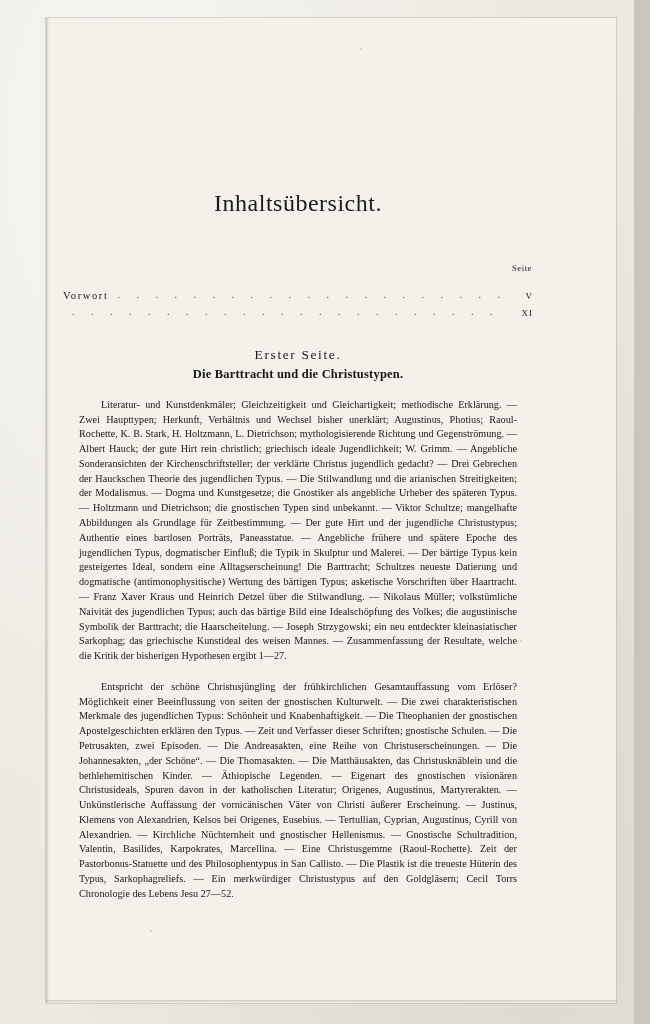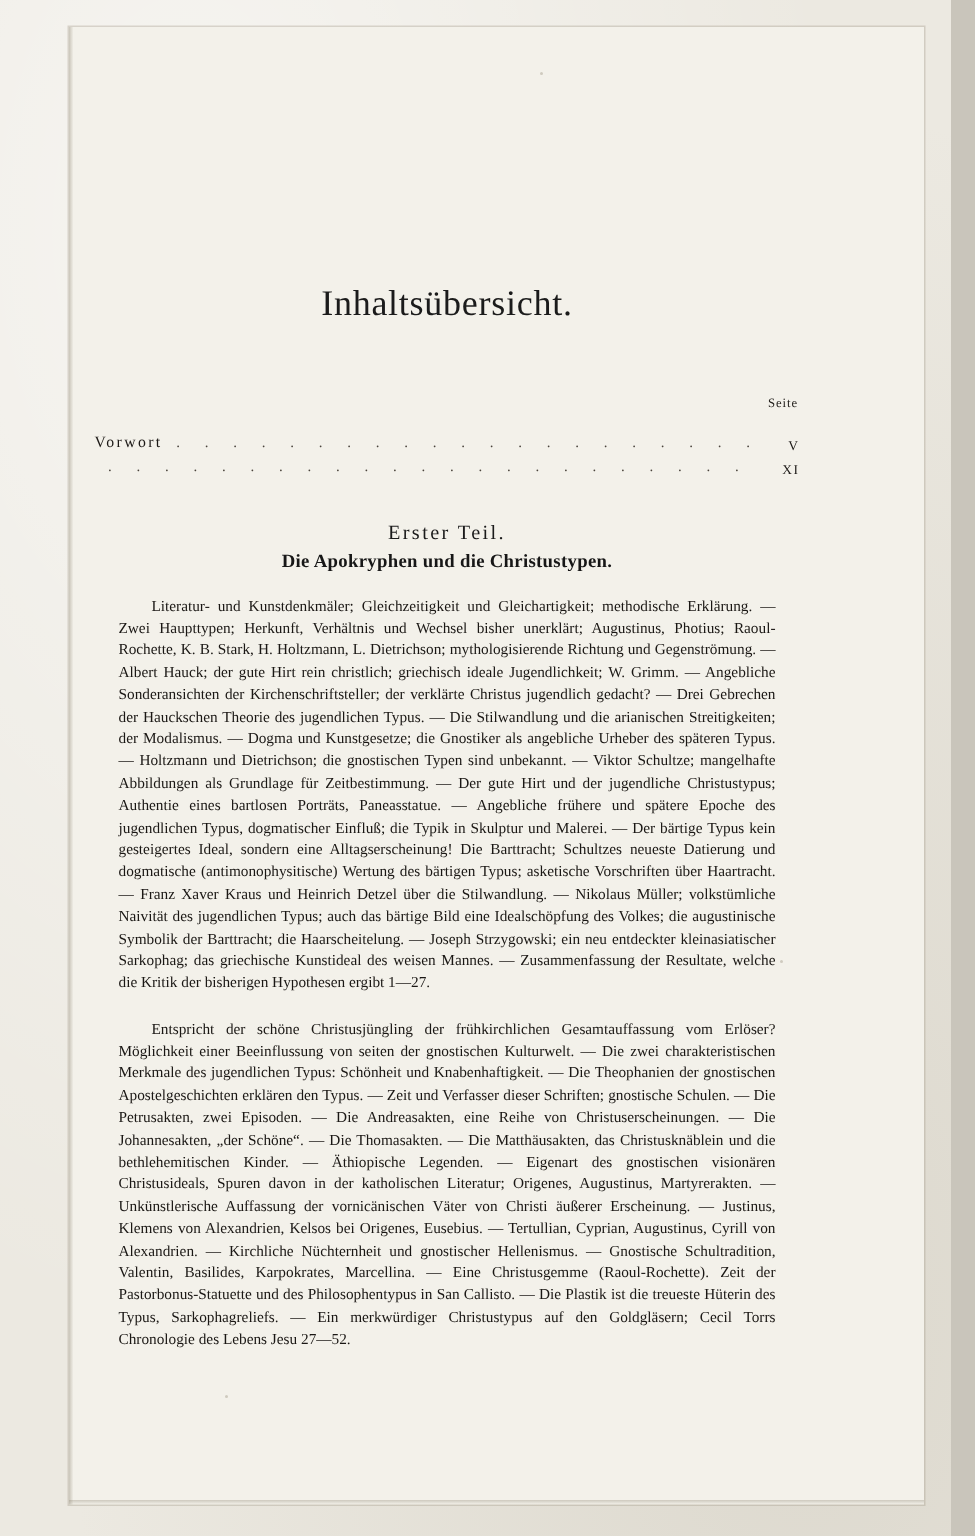--- a/index.html
+++ b/index.html
@@ -59,7 +59,7 @@
   }
   .toc-row {
     display: flex;
-    align-items: flex-end;
+    align-items: center;
     font-size: 10.5px;
     color: #1d1a17;
     line-height: 1.6;

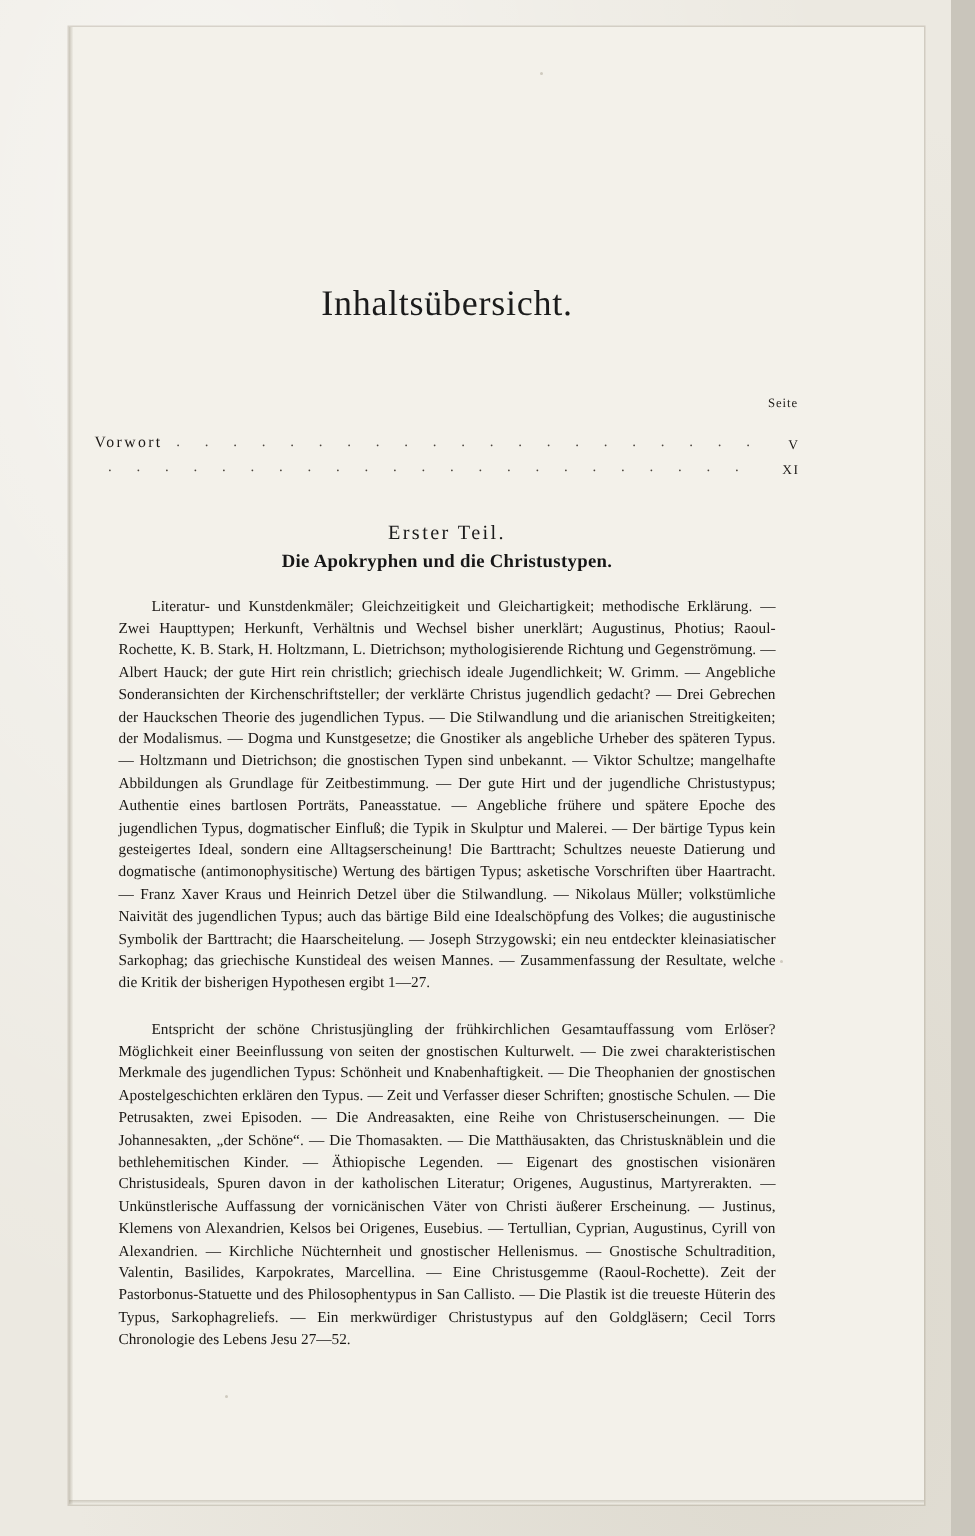--- a/index.html
+++ b/index.html
@@ -178,7 +178,7 @@
       </div>
     </div>
 
-    <h2 class="part-title">Erster Teil.</h2>
+    <h2 class="part-title">Erster Seite.</h2>
     <h3 class="part-subtitle">Die Apokryphen und die Christustypen.</h3>
 
     <p class="para">Literatur- und Kunstdenkmäler; Gleichzeitigkeit und Gleichartigkeit; methodische Erklärung. — Zwei Haupttypen; Herkunft, Verhältnis und Wechsel bisher unerklärt; Augustinus, Photius; Raoul-Rochette, K. B. Stark, H. Holtzmann, L. Dietrichson; mythologisierende Richtung und Gegenströmung. — Albert Hauck; der gute Hirt rein christlich; griechisch ideale Jugendlichkeit; W. Grimm. — Angebliche Sonderansichten der Kirchenschriftsteller; der verklärte Christus jugendlich gedacht? — Drei Gebrechen der Hauckschen Theorie des jugendlichen Typus. — Die Stilwandlung und die arianischen Streitigkeiten; der Modalismus. — Dogma und Kunstgesetze; die Gnostiker als angebliche Urheber des späteren Typus. — Holtzmann und Dietrichson; die gnostischen Typen sind unbekannt. — Viktor Schultze; mangelhafte Abbildungen als Grundlage für Zeitbestimmung. — Der gute Hirt und der jugendliche Christustypus; Authentie eines bartlosen Porträts, Paneasstatue. — Angebliche frühere und spätere Epoche des jugendlichen Typus, dogmatischer Einfluß; die Typik in Skulptur und Malerei. — Der bärtige Typus kein gesteigertes Ideal, sondern eine Alltagserscheinung! Die Barttracht; Schultzes neueste Datierung und dogmatische (antimonophysitische) Wertung des bärtigen Typus; asketische Vorschriften über Haartracht. — Franz Xaver Kraus und Heinrich Detzel über die Stilwandlung. — Nikolaus Müller; volkstümliche Naivität des jugendlichen Typus; auch das bärtige Bild eine Idealschöpfung des Volkes; die augustinische Symbolik der Barttracht; die Haarscheitelung. — Joseph Strzygowski; ein neu entdeckter kleinasiatischer Sarkophag; das griechische Kunstideal des weisen Mannes. — Zusammenfassung der Resultate, welche die Kritik der bisherigen Hypothesen ergibt 1—27.</p>

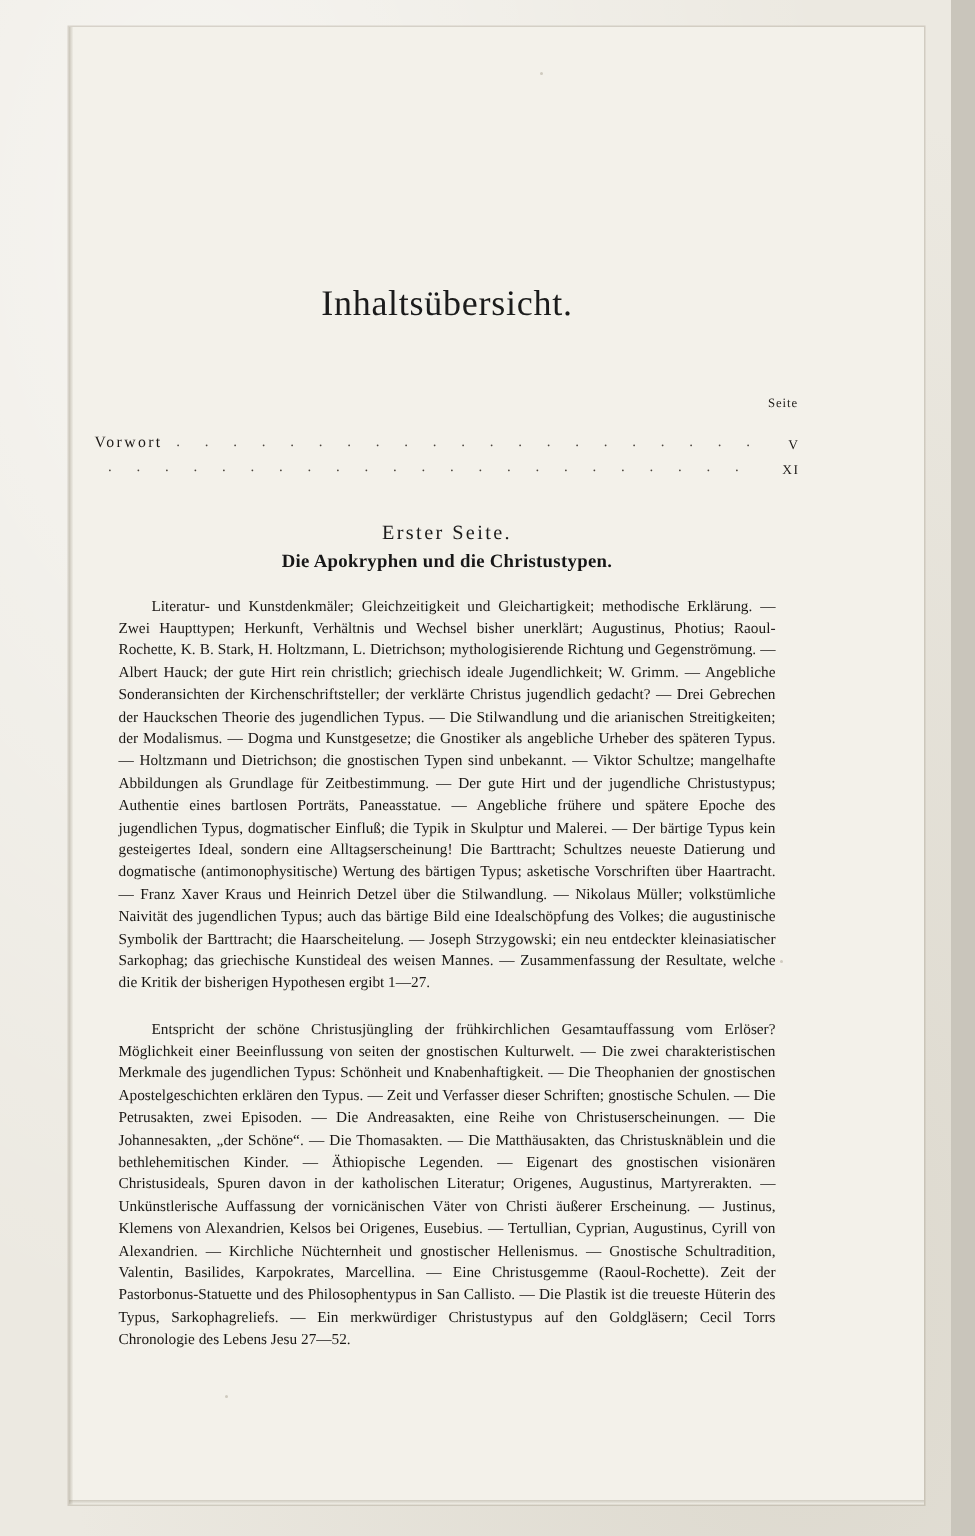--- a/index.html
+++ b/index.html
@@ -179,7 +179,7 @@
     </div>
 
     <h2 class="part-title">Erster Seite.</h2>
-    <h3 class="part-subtitle">Die Apokryphen und die Christustypen.</h3>
+    <h3 class="part-subtitle">Die Barttracht und die Christustypen.</h3>
 
     <p class="para">Literatur- und Kunstdenkmäler; Gleichzeitigkeit und Gleichartigkeit; methodische Erklärung. — Zwei Haupttypen; Herkunft, Verhältnis und Wechsel bisher unerklärt; Augustinus, Photius; Raoul-Rochette, K. B. Stark, H. Holtzmann, L. Dietrichson; mythologisierende Richtung und Gegenströmung. — Albert Hauck; der gute Hirt rein christlich; griechisch ideale Jugendlichkeit; W. Grimm. — Angebliche Sonderansichten der Kirchenschriftsteller; der verklärte Christus jugendlich gedacht? — Drei Gebrechen der Hauckschen Theorie des jugendlichen Typus. — Die Stilwandlung und die arianischen Streitigkeiten; der Modalismus. — Dogma und Kunstgesetze; die Gnostiker als angebliche Urheber des späteren Typus. — Holtzmann und Dietrichson; die gnostischen Typen sind unbekannt. — Viktor Schultze; mangelhafte Abbildungen als Grundlage für Zeitbestimmung. — Der gute Hirt und der jugendliche Christustypus; Authentie eines bartlosen Porträts, Paneasstatue. — Angebliche frühere und spätere Epoche des jugendlichen Typus, dogmatischer Einfluß; die Typik in Skulptur und Malerei. — Der bärtige Typus kein gesteigertes Ideal, sondern eine Alltagserscheinung! Die Barttracht; Schultzes neueste Datierung und dogmatische (antimonophysitische) Wertung des bärtigen Typus; asketische Vorschriften über Haartracht. — Franz Xaver Kraus und Heinrich Detzel über die Stilwandlung. — Nikolaus Müller; volkstümliche Naivität des jugendlichen Typus; auch das bärtige Bild eine Idealschöpfung des Volkes; die augustinische Symbolik der Barttracht; die Haarscheitelung. — Joseph Strzygowski; ein neu entdeckter kleinasiatischer Sarkophag; das griechische Kunstideal des weisen Mannes. — Zusammenfassung der Resultate, welche die Kritik der bisherigen Hypothesen ergibt 1—27.</p>
 

